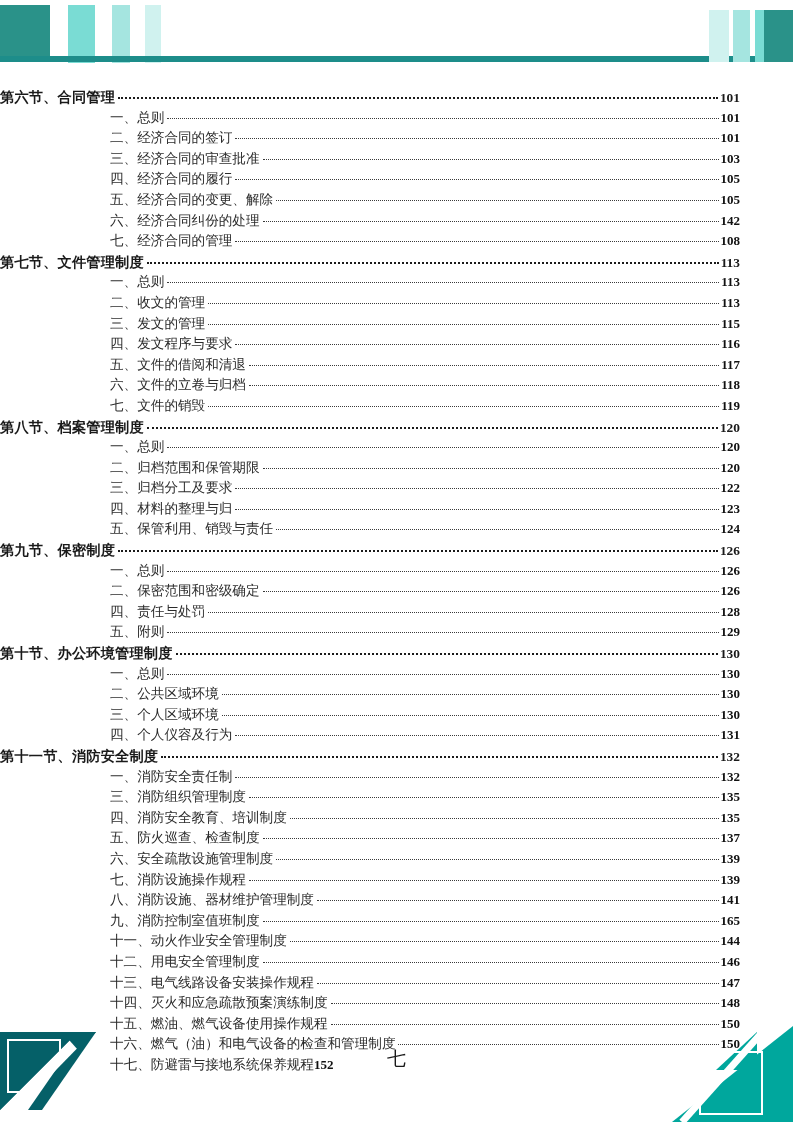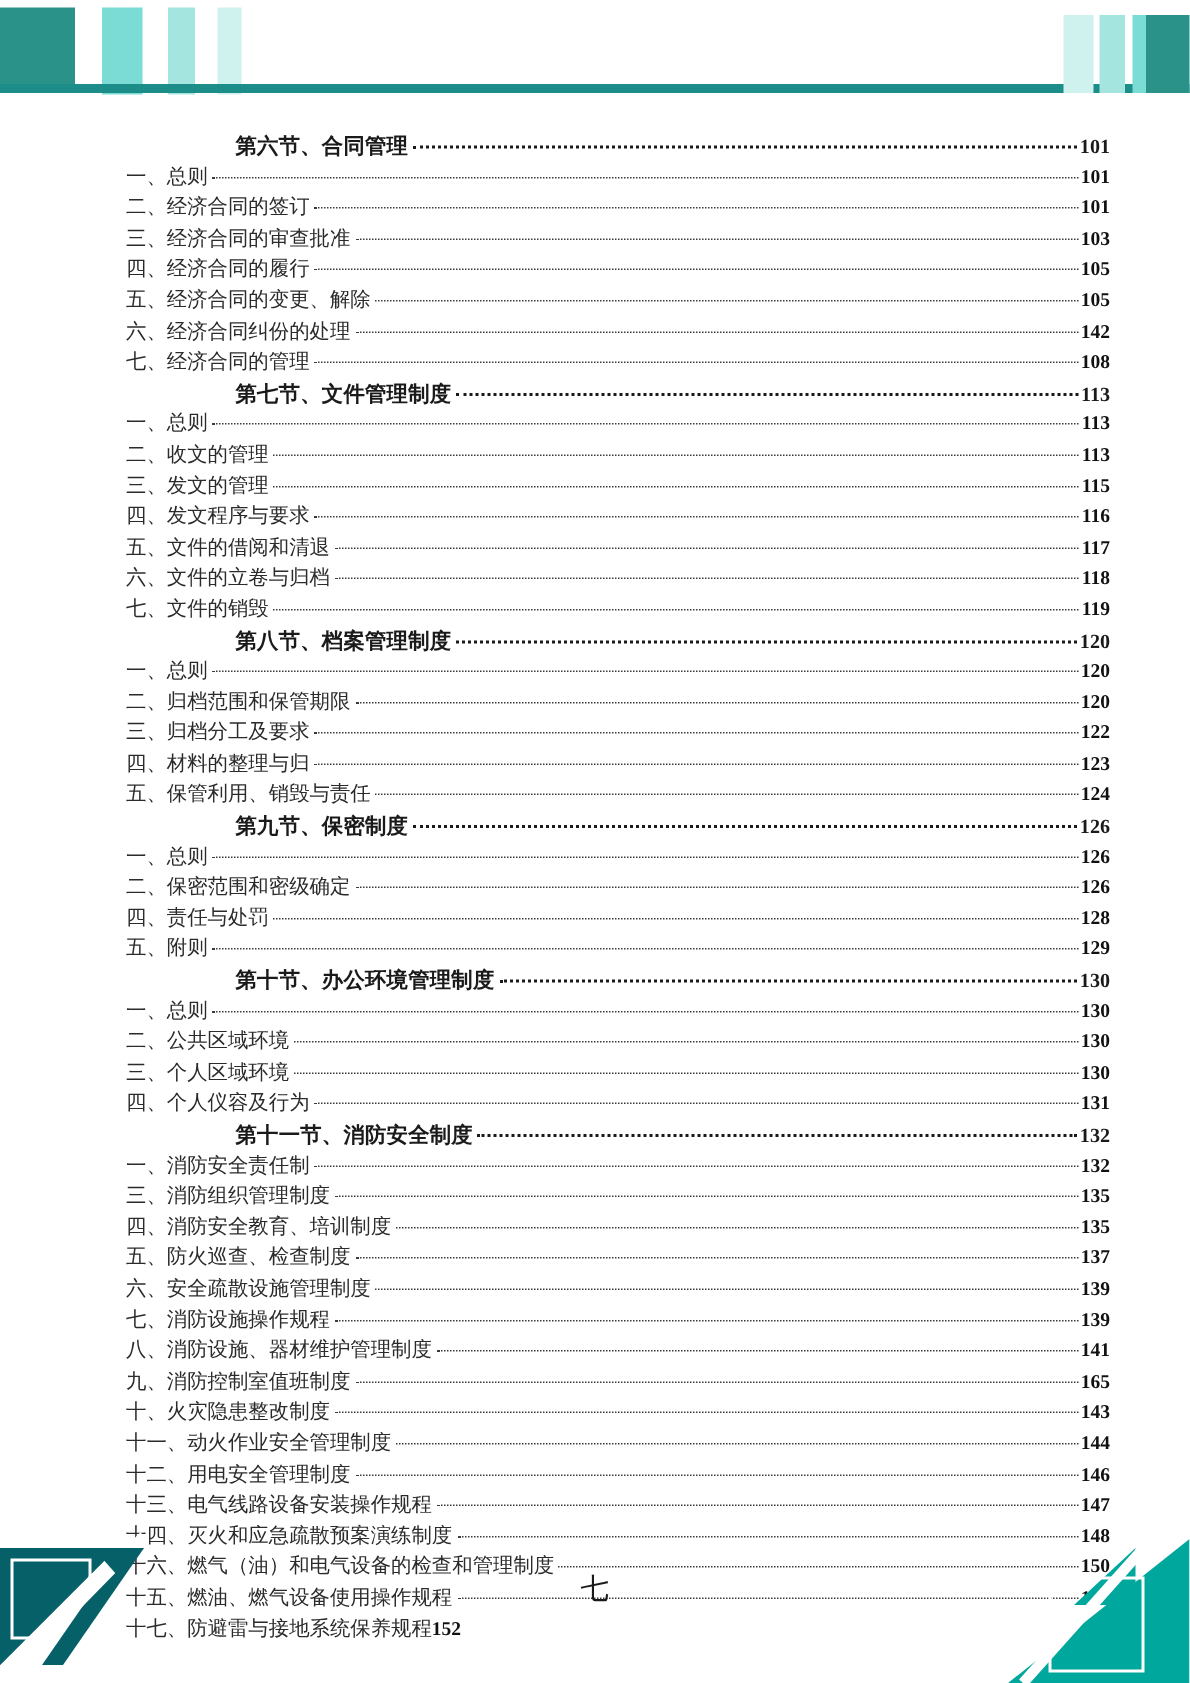--- a/index.html
+++ b/index.html
@@ -81,7 +81,6 @@
 
   
   .lvl1 {
-    padding-left: 157px;
     padding-right: 53px;
     font-weight: bold;
     font-size: 14.2px;

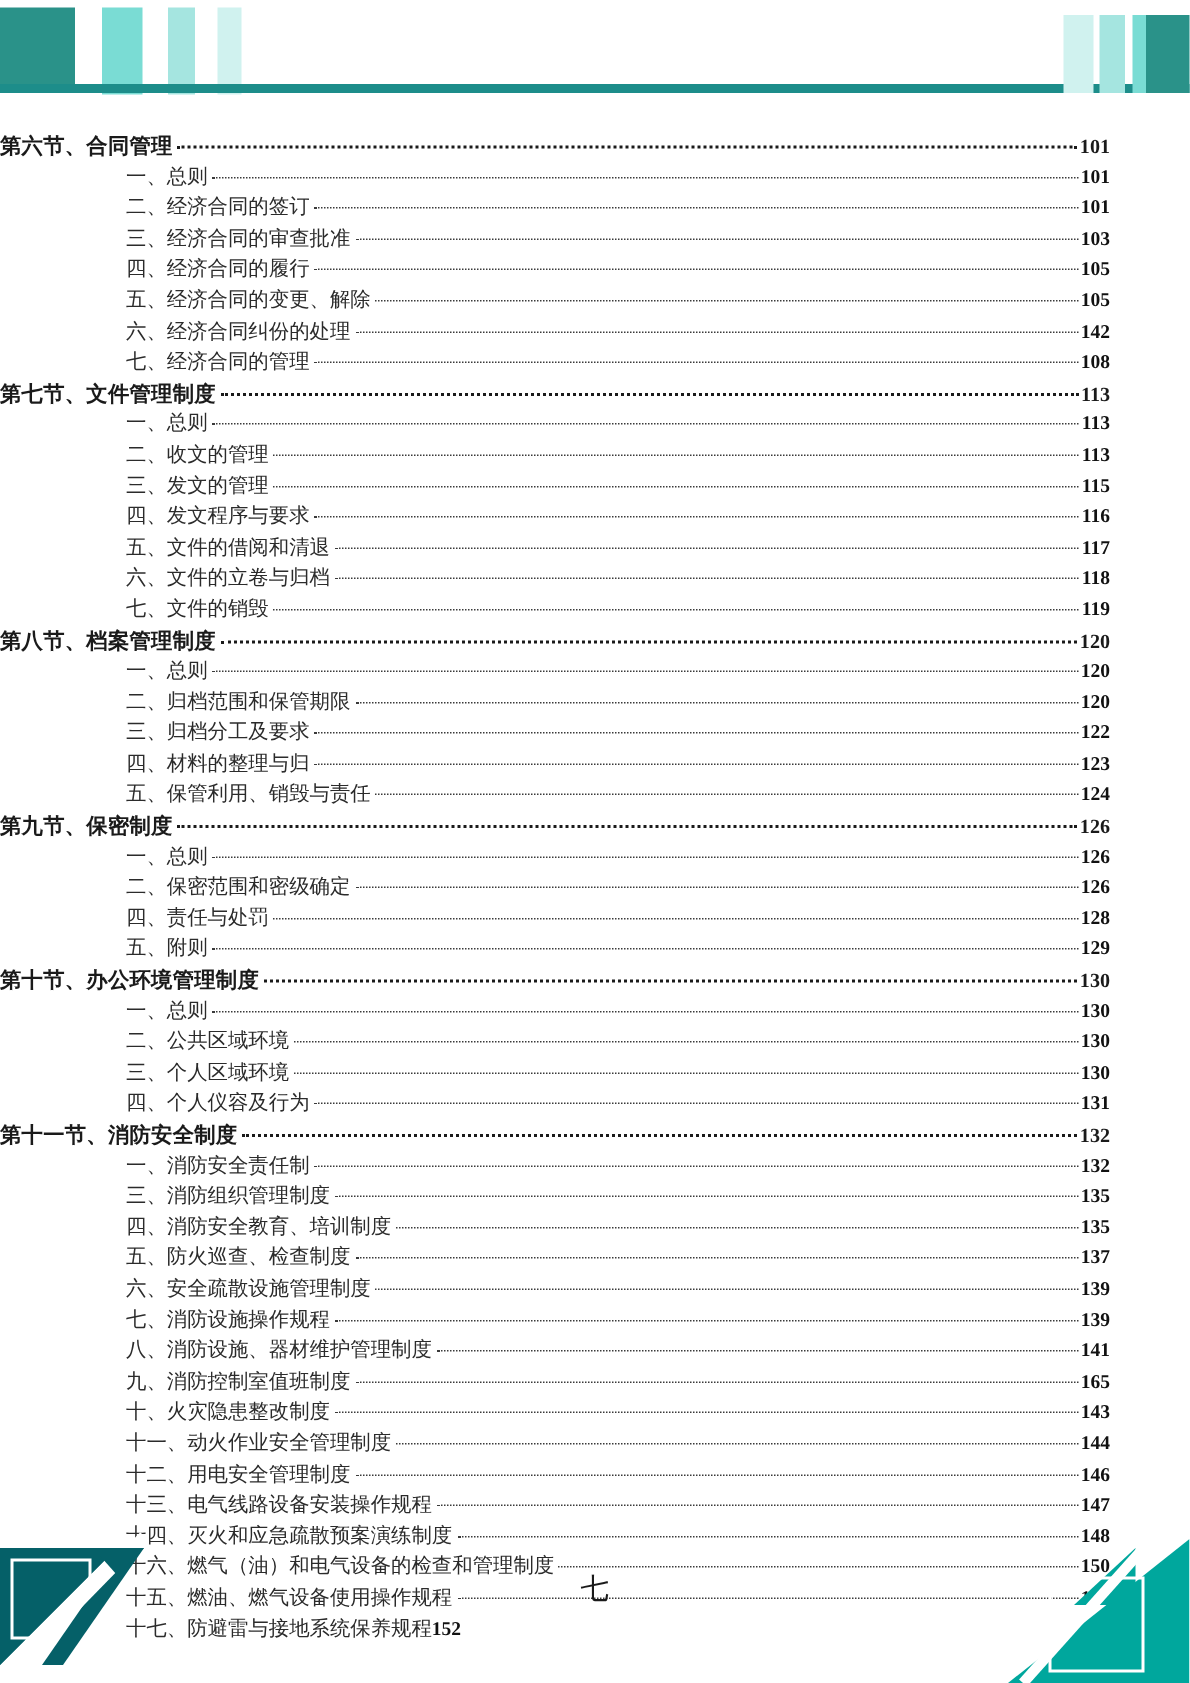--- a/index.html
+++ b/index.html
@@ -94,7 +94,7 @@
 
   
   .lvl2 {
-    padding-left: 84px;
+    padding-left: 110px;
     padding-right: 53px;
     font-size: 13.6px;
     color: #2b2b2b;

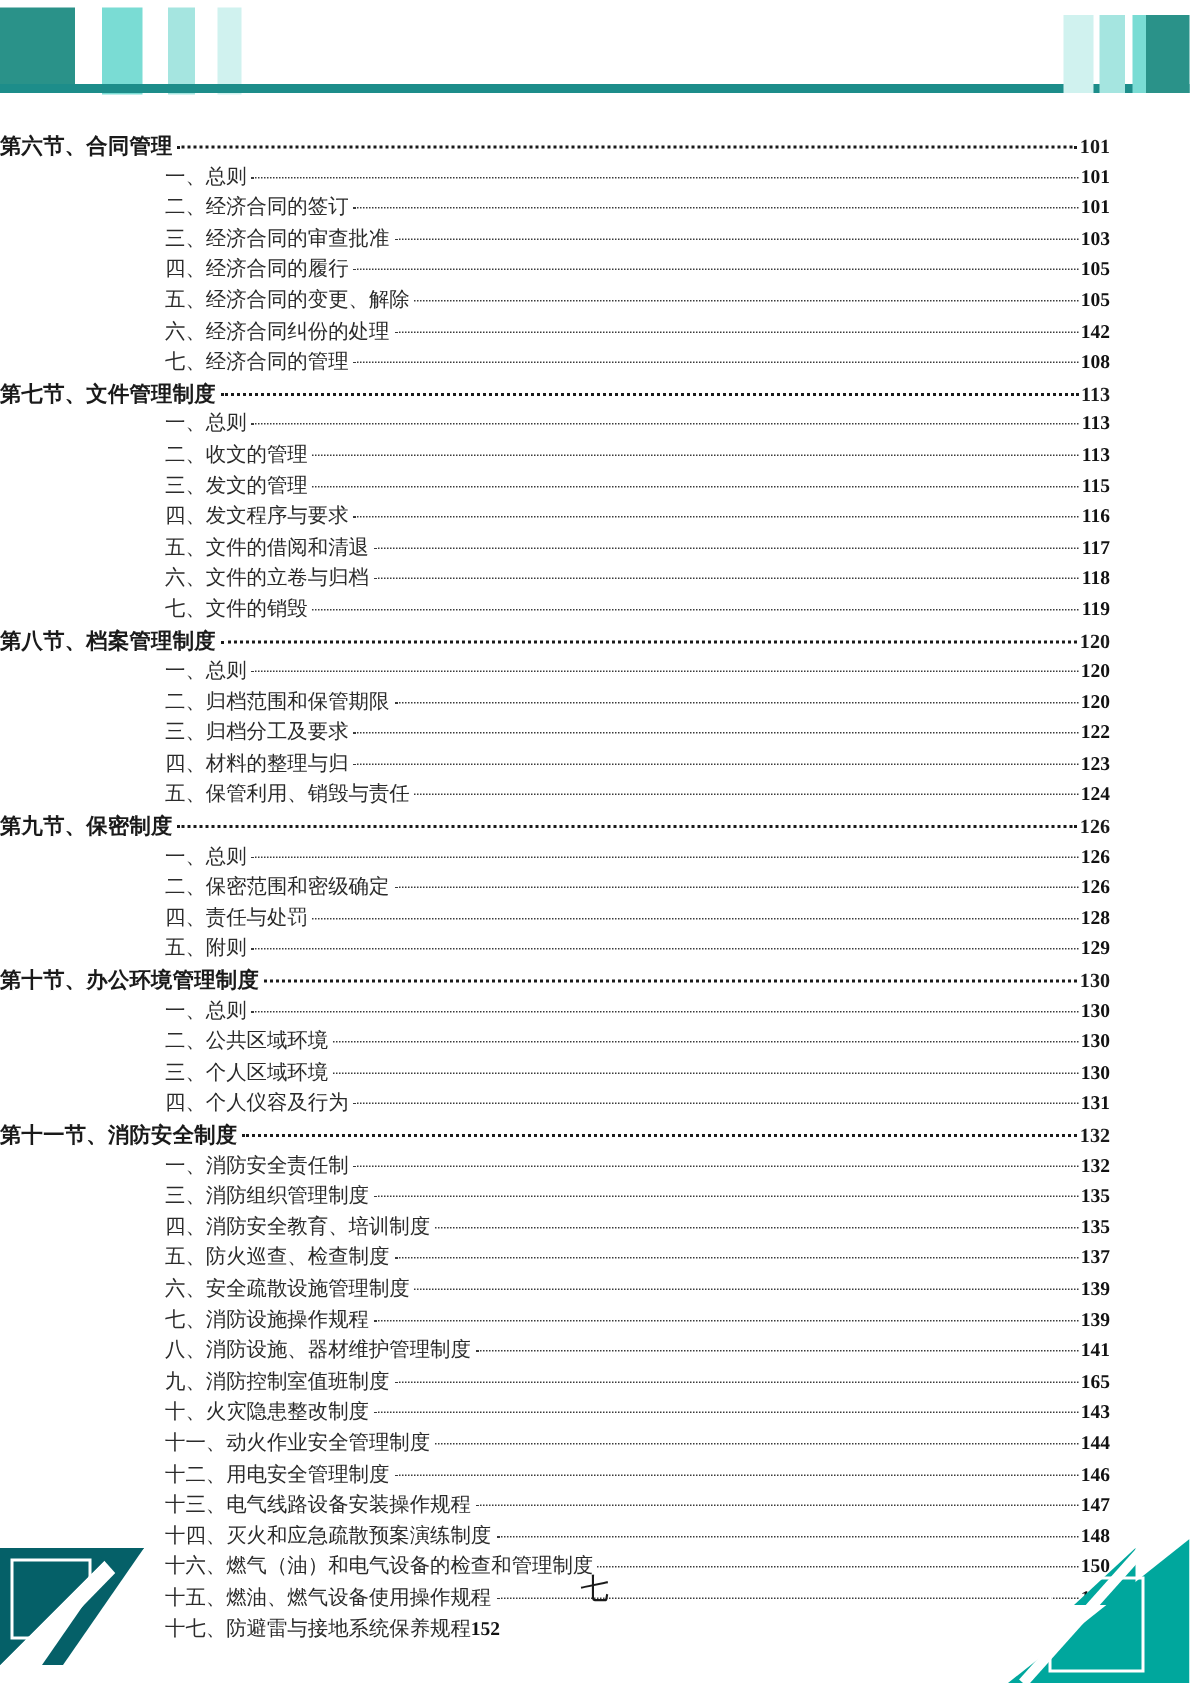--- a/index.html
+++ b/index.html
@@ -339,11 +339,6 @@
       <span class="label">九、消防控制室值班制度</span>
       <span class="leader"></span>
       <span class="pg">165</span>
-    </div>
-    <div class="toc-row lvl2">
-      <span class="label">十、火灾隐患整改制度</span>
-      <span class="leader"></span>
-      <span class="pg">143</span>
     </div>
     <div class="toc-row lvl2">
       <span class="label">十一、动火作业安全管理制度</span>

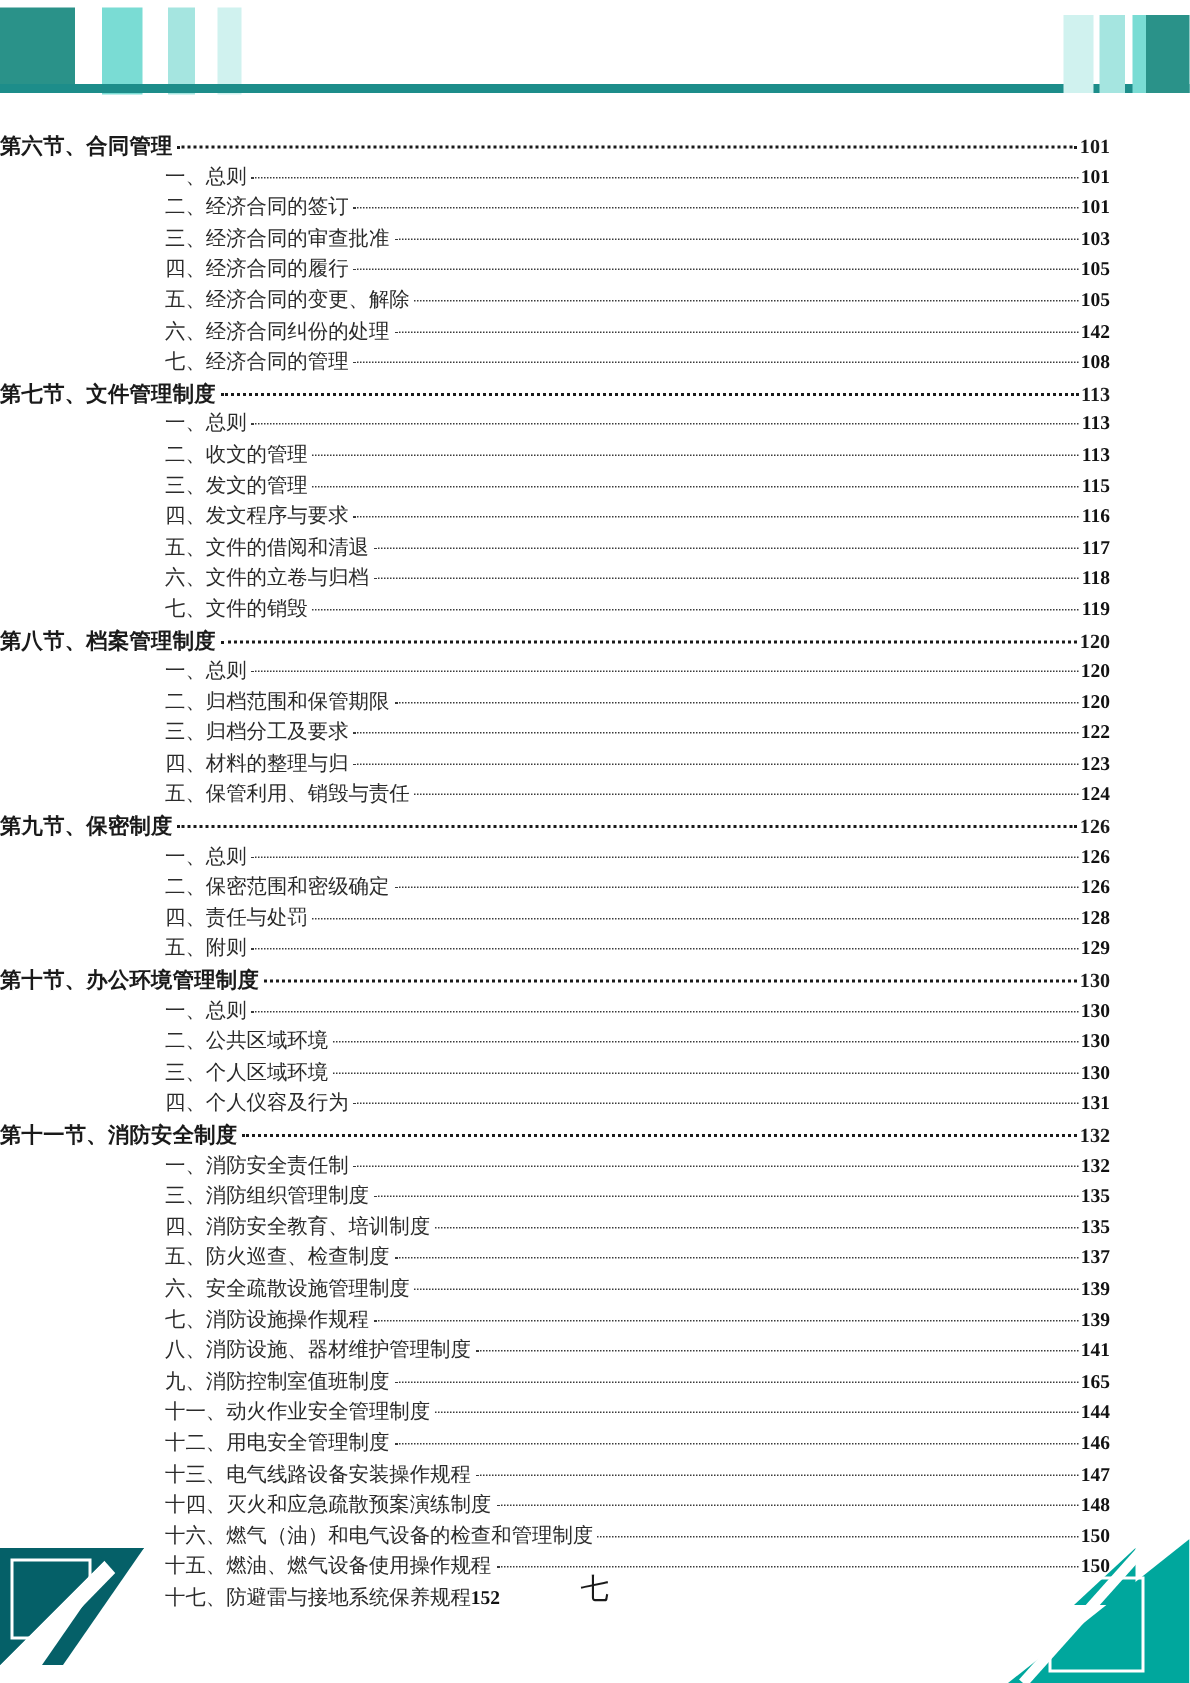--- a/index.html
+++ b/index.html
@@ -361,12 +361,12 @@
       <span class="pg">148</span>
     </div>
     <div class="toc-row lvl2">
+      <span class="label">十五、燃油、燃气设备使用操作规程</span>
+      <span class="leader"></span>
+      <span class="pg">150</span>
+    </div>
+    <div class="toc-row lvl2">
       <span class="label">十六、燃气（油）和电气设备的检查和管理制度</span>
-      <span class="leader"></span>
-      <span class="pg">150</span>
-    </div>
-    <div class="toc-row lvl2">
-      <span class="label">十五、燃油、燃气设备使用操作规程</span>
       <span class="leader"></span>
       <span class="pg">150</span>
     </div>

